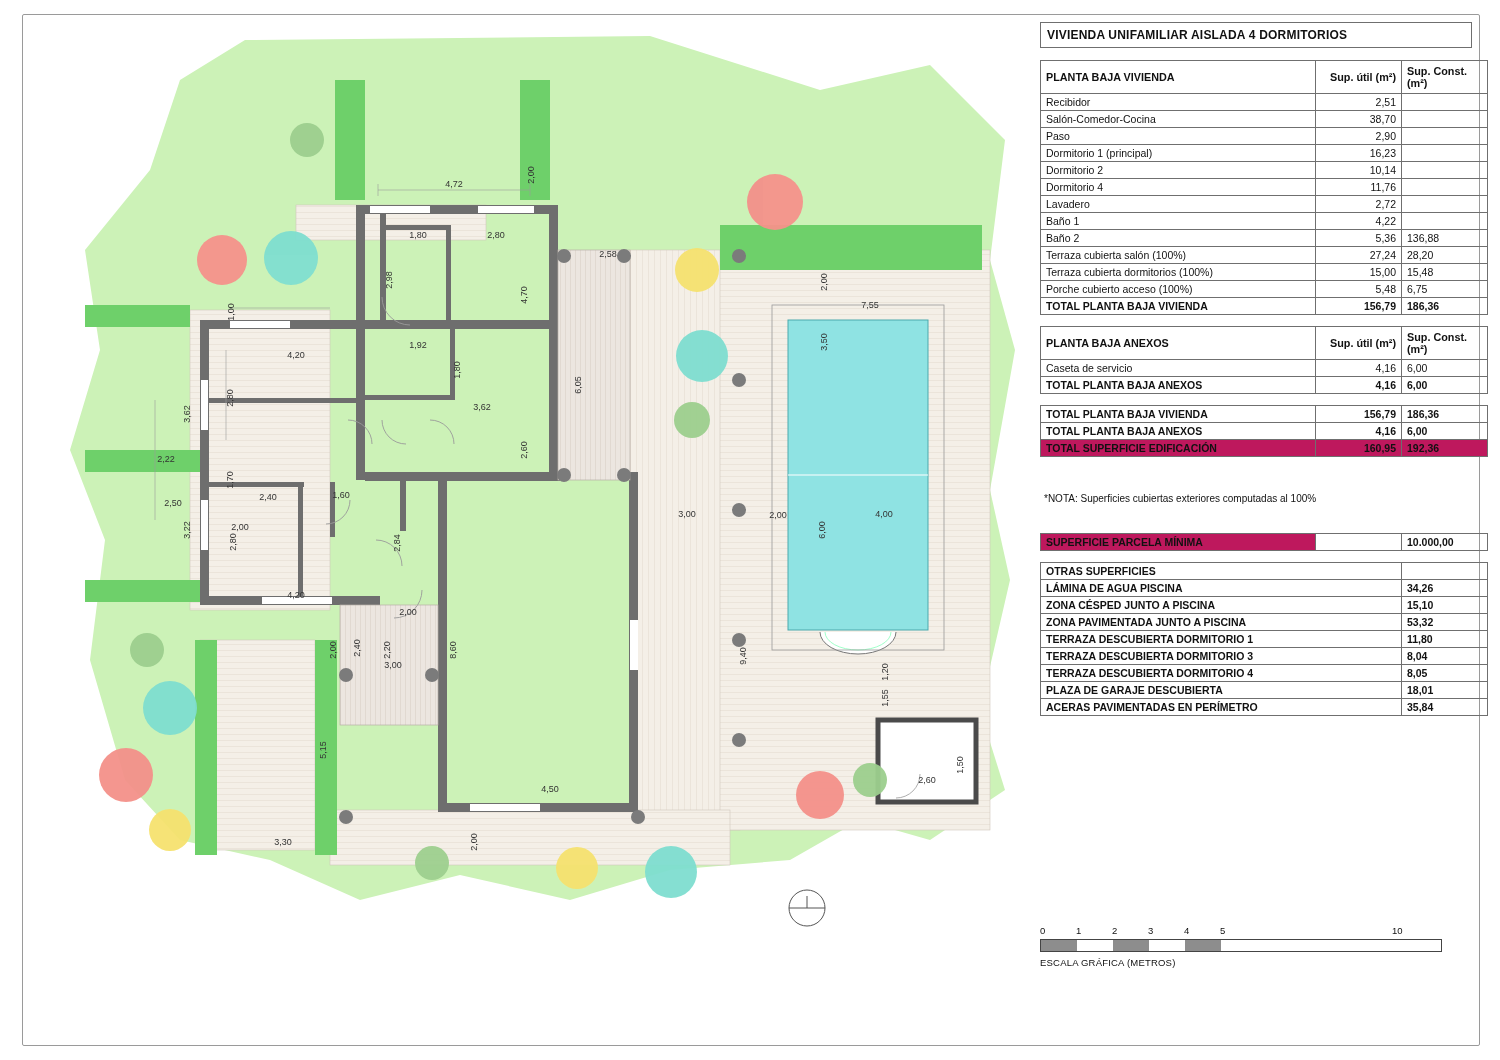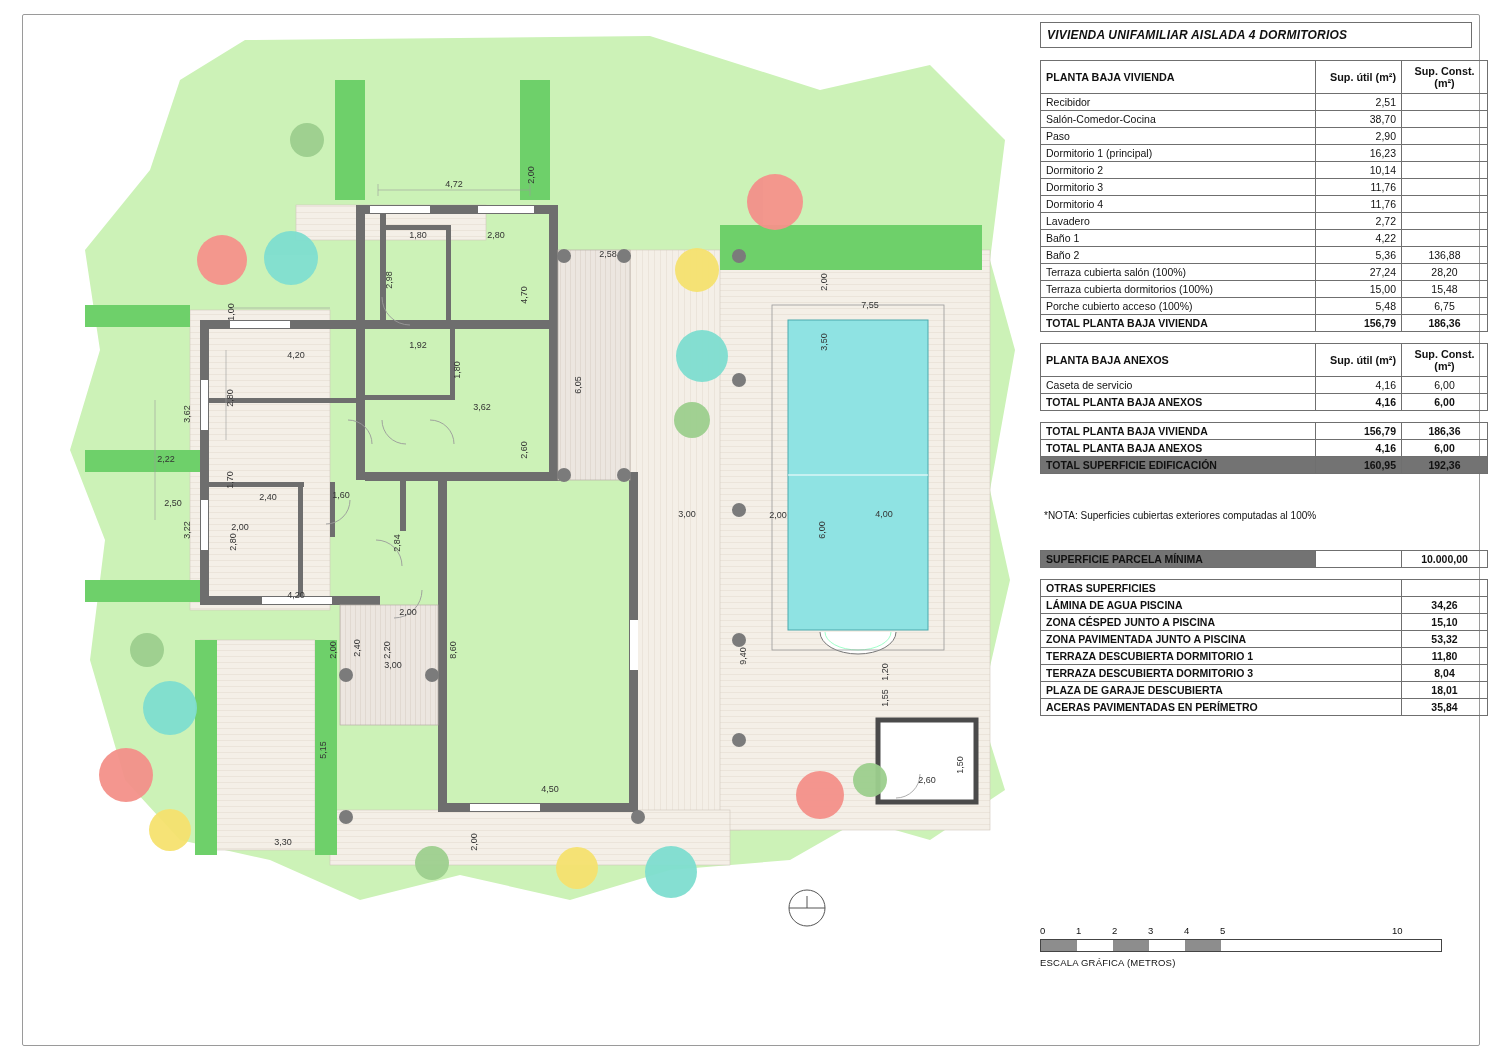--- a/index.html
+++ b/index.html
@@ -21,7 +21,7 @@
   .tables{position:absolute;left:1040px;top:22px;width:432px;}
   table{border-collapse:collapse;width:448px;font-size:10.5px;}
   table td{border:1px solid #6f6f6f;padding:2px 5px;height:17px;box-sizing:border-box;}
-  .title-box{border:1px solid #6f6f6f;padding:5px 6px;font-weight:bold;font-size:12px;letter-spacing:.2px;font-style:italic;}
+  .title-box{border:1px solid #6f6f6f;padding:5px 6px;font-weight:bold;font-size:12px;letter-spacing:.2px;}
   .hdr td{font-weight:bold;font-size:10.8px;padding-top:4px;padding-bottom:4px;}
   .num{text-align:right;width:86px;}
   .numw{text-align:center;width:86px;}

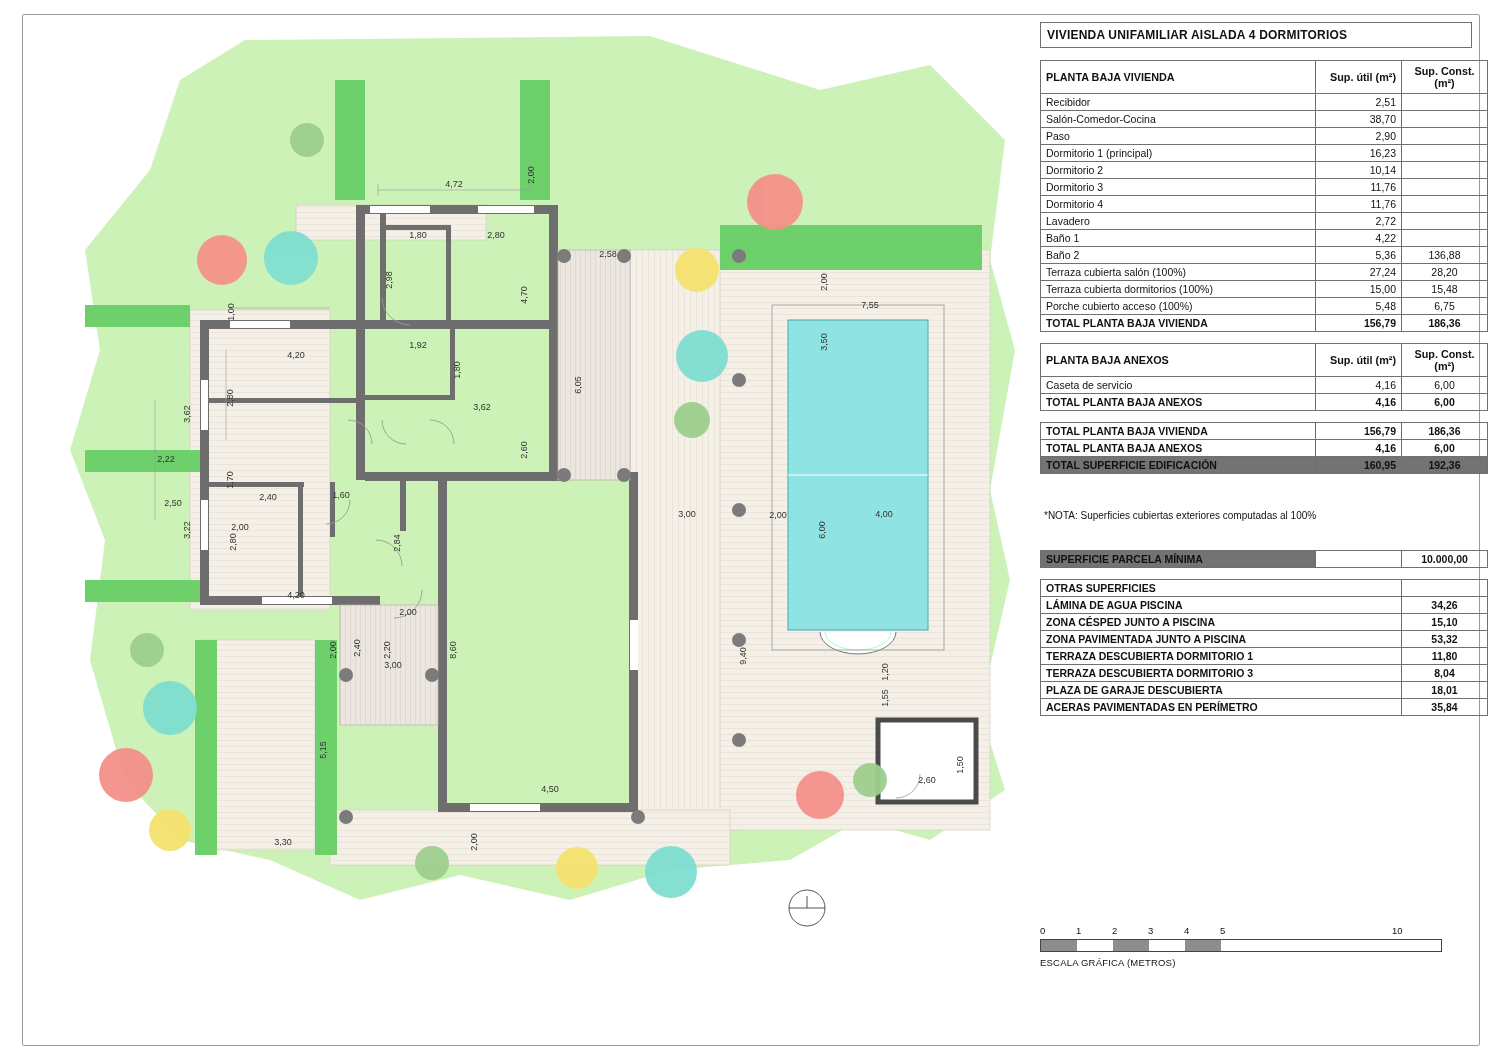--- a/index.html
+++ b/index.html
@@ -24,7 +24,7 @@
   .title-box{border:1px solid #6f6f6f;padding:5px 6px;font-weight:bold;font-size:12px;letter-spacing:.2px;}
   .hdr td{font-weight:bold;font-size:10.8px;padding-top:4px;padding-bottom:4px;}
   .num{text-align:right;width:86px;}
-  .numw{text-align:center;width:86px;}
+  .numw{text-align:left;width:86px;}
   .bold td{font-weight:bold;}
   .gap{height:11px;}
   .note{font-size:10px;padding:18px 4px;margin-top:18px;}

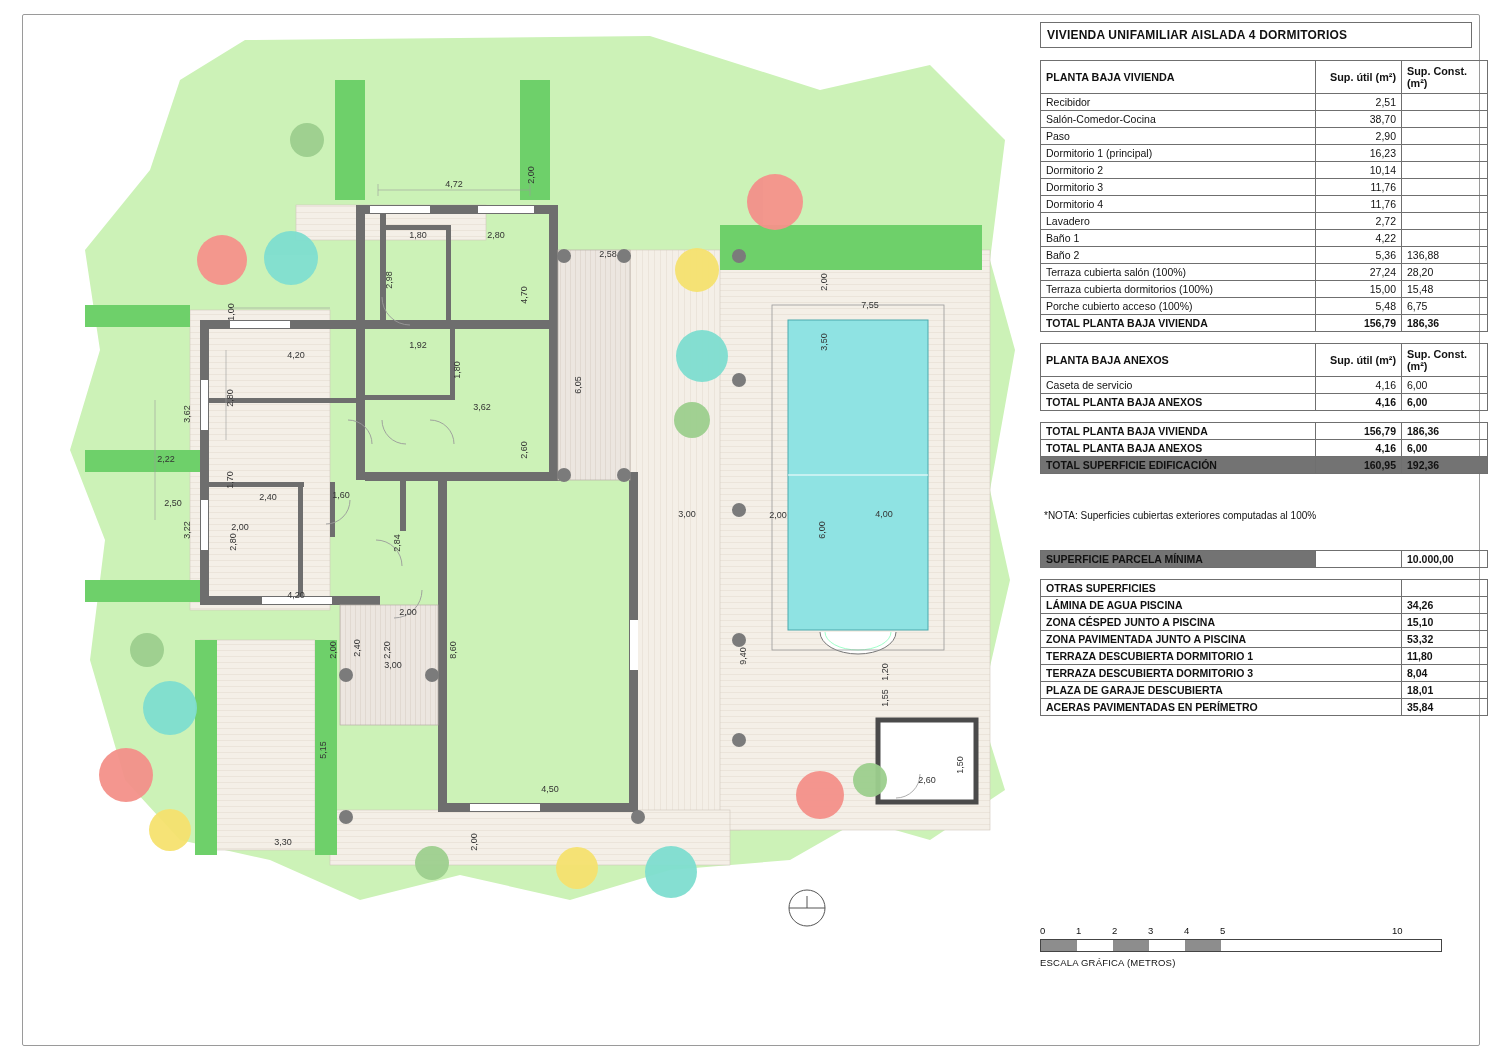--- a/index.html
+++ b/index.html
@@ -300,11 +300,6 @@
             <td class="numw"></td>
           </tr>
         <tr>
-            <td>Dormitorio 3</td>
-            <td class="num">11,76</td>
-            <td class="numw"></td>
-          </tr>
-        <tr>
             <td>Dormitorio 4</td>
             <td class="num">11,76</td>
             <td class="numw"></td>

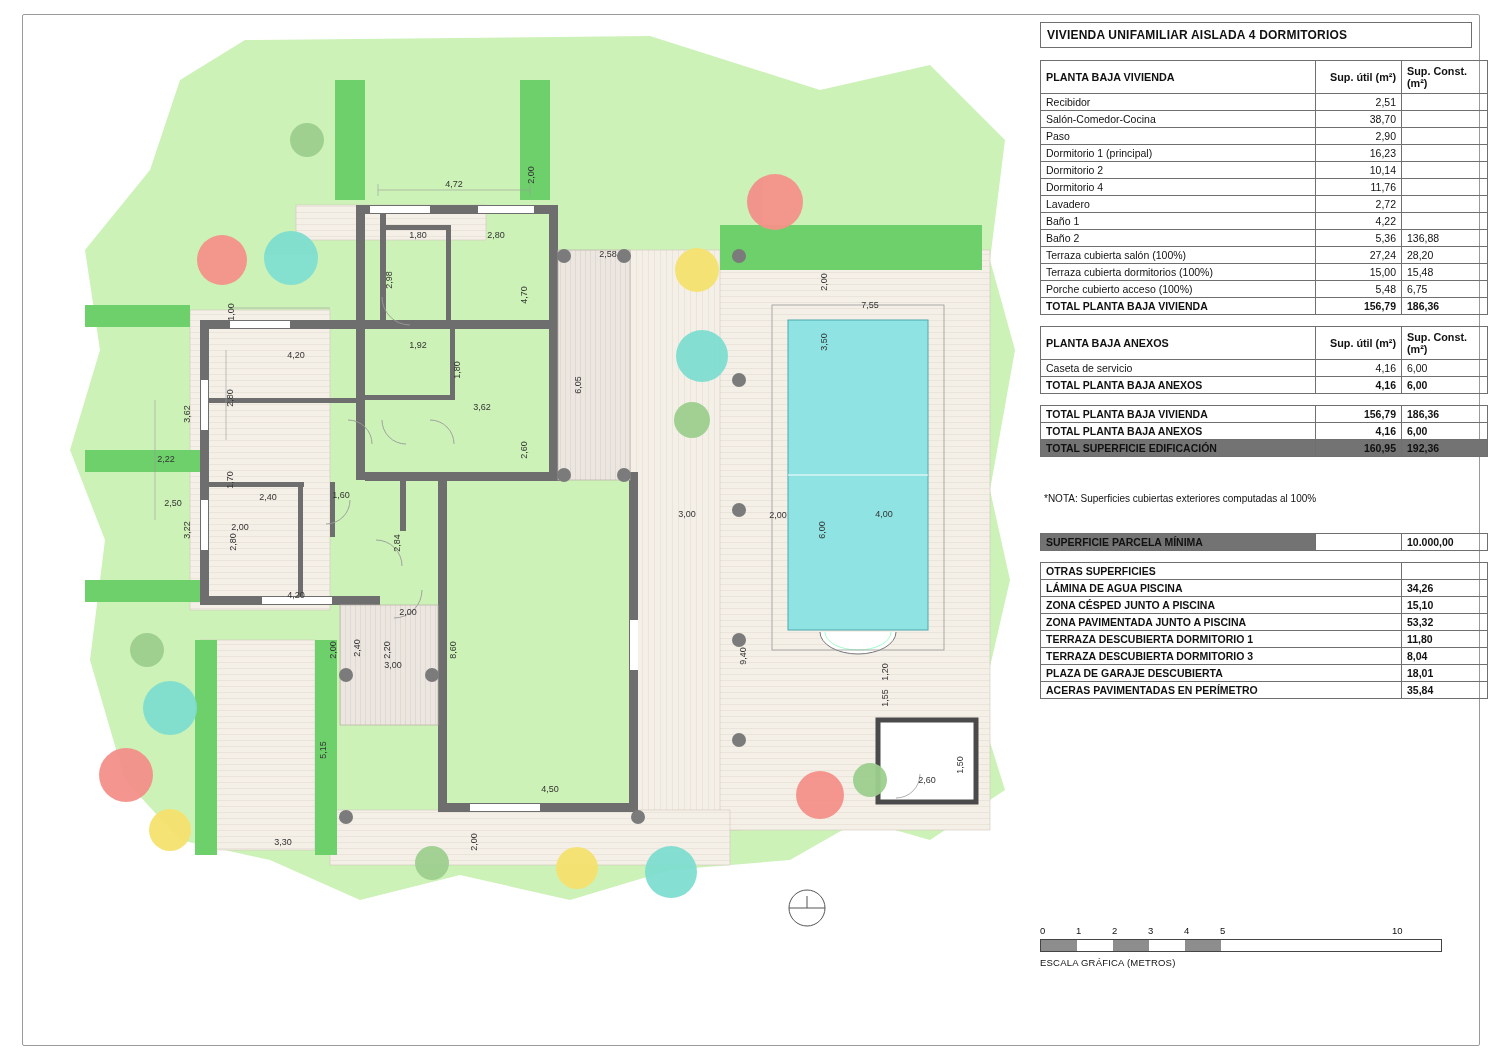--- a/index.html
+++ b/index.html
@@ -28,7 +28,7 @@
   .bold td{font-weight:bold;}
   .gap{height:11px;}
   .note{font-size:10px;padding:18px 4px;margin-top:18px;}
-  .hl{background:#737373;}
+  .hl{background:#be185d;}
   .spacer{height:12px;}
 
   

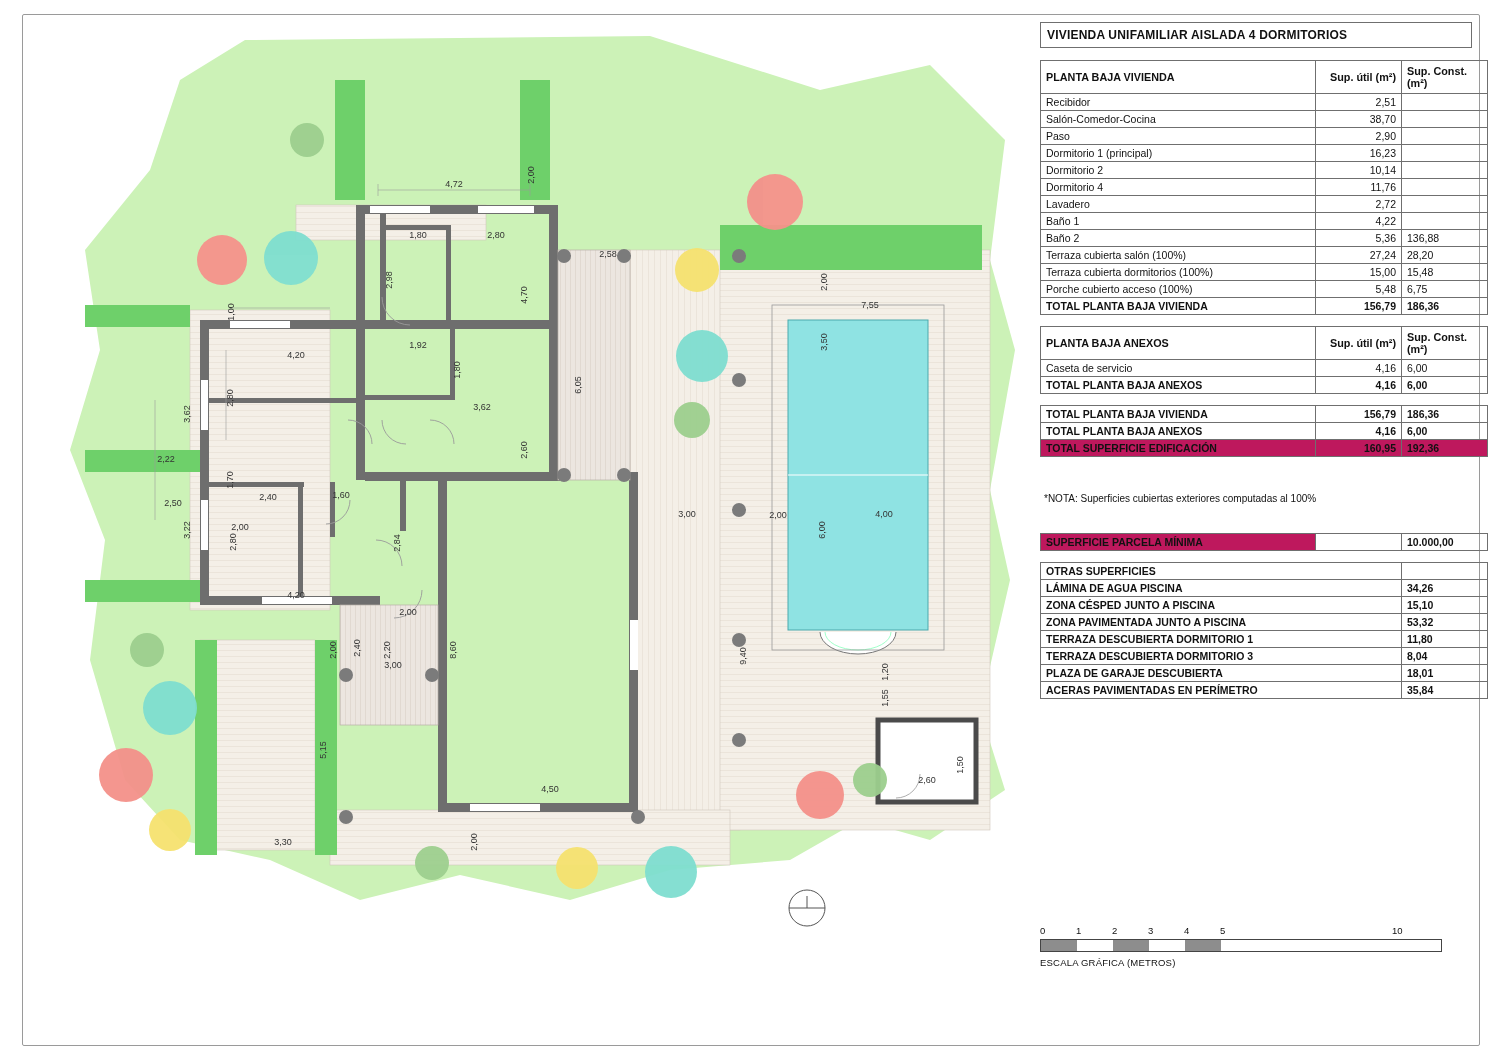--- a/index.html
+++ b/index.html
@@ -428,6 +428,10 @@
             <td class="numw">8,04</td>
           </tr>
         <tr class="bold">
+            <td colspan="2">TERRAZA DESCUBIERTA DORMITORIO 4</td>
+            <td class="numw">8,05</td>
+          </tr>
+        <tr class="bold">
             <td colspan="2">PLAZA DE GARAJE DESCUBIERTA</td>
             <td class="numw">18,01</td>
           </tr>

